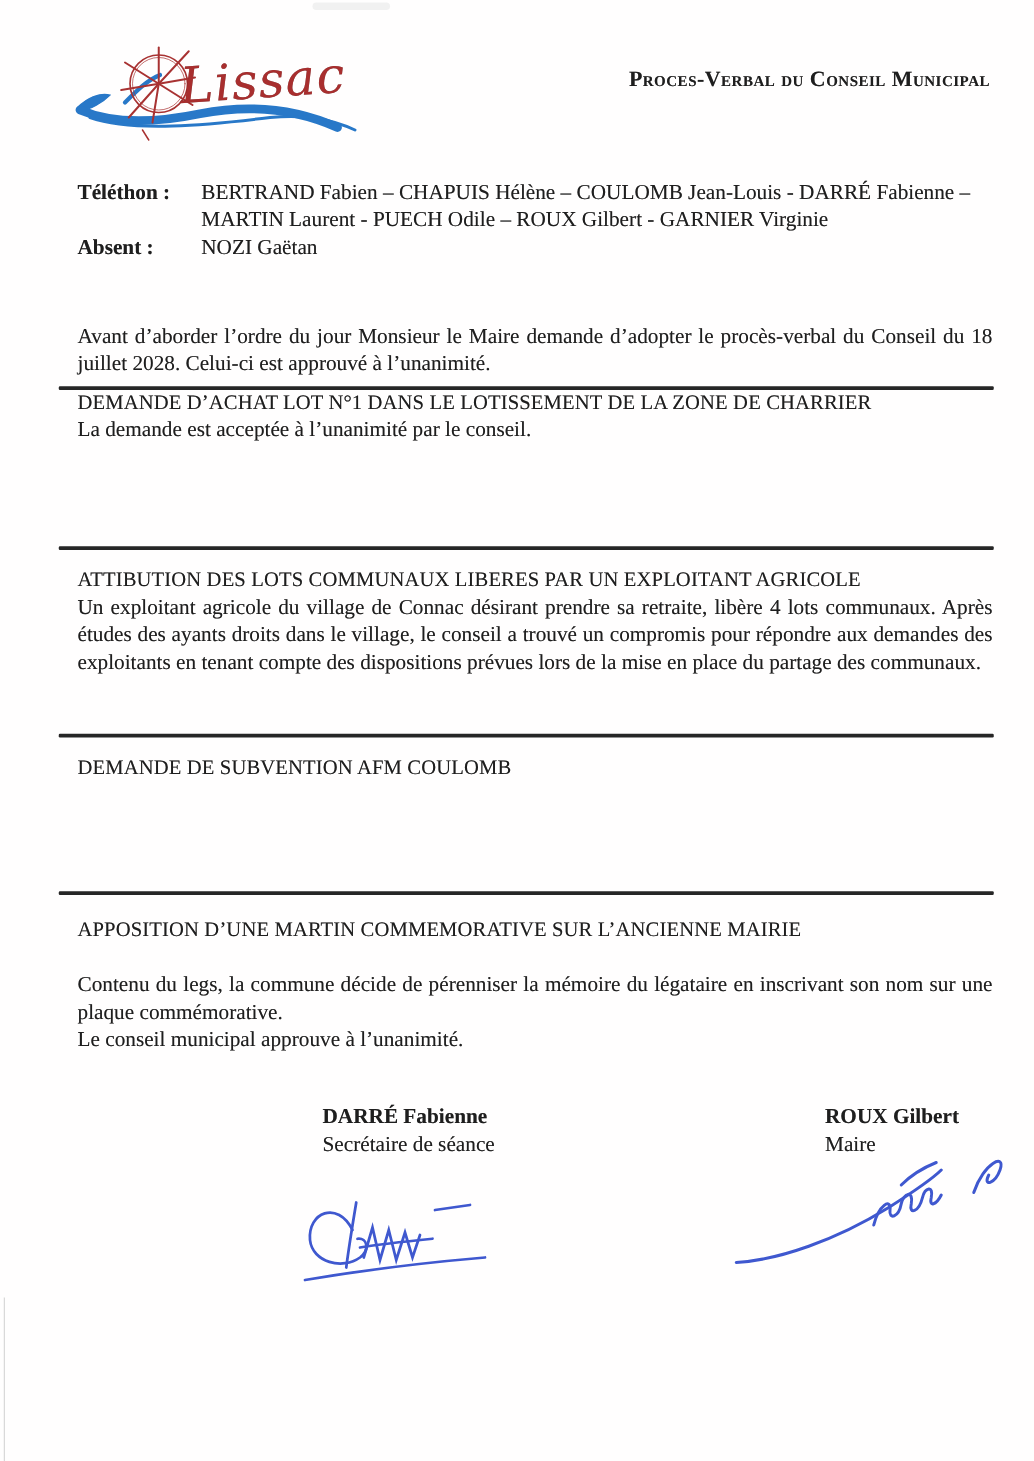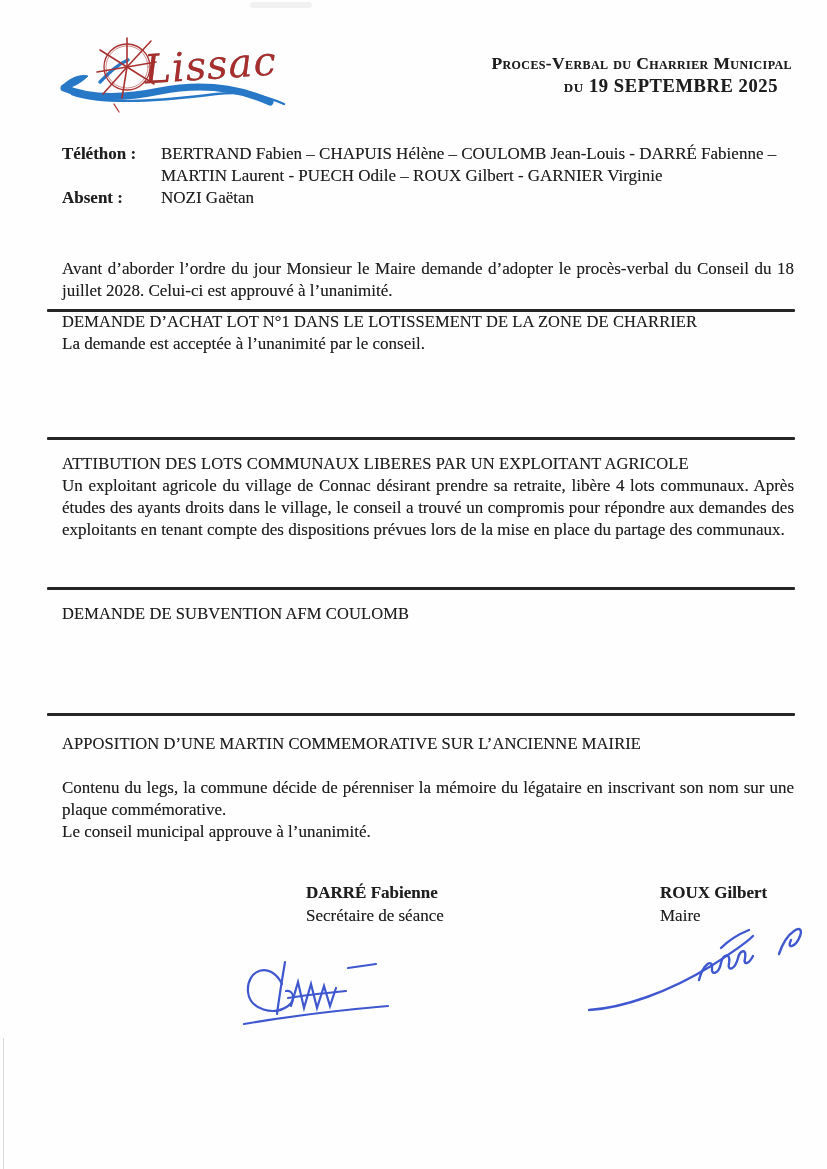--- a/index.html
+++ b/index.html
@@ -104,7 +104,7 @@
   </div>
 
   <div class="title">
-    <span class="title-line1">Proces-Verbal du Charrier Municipal</span>
+    <span class="title-line1">Proces-Verbal du Conseil Municipal</span>
     <span class="title-line2">du 19 SEPTEMBRE 2025</span>
   </div>
 

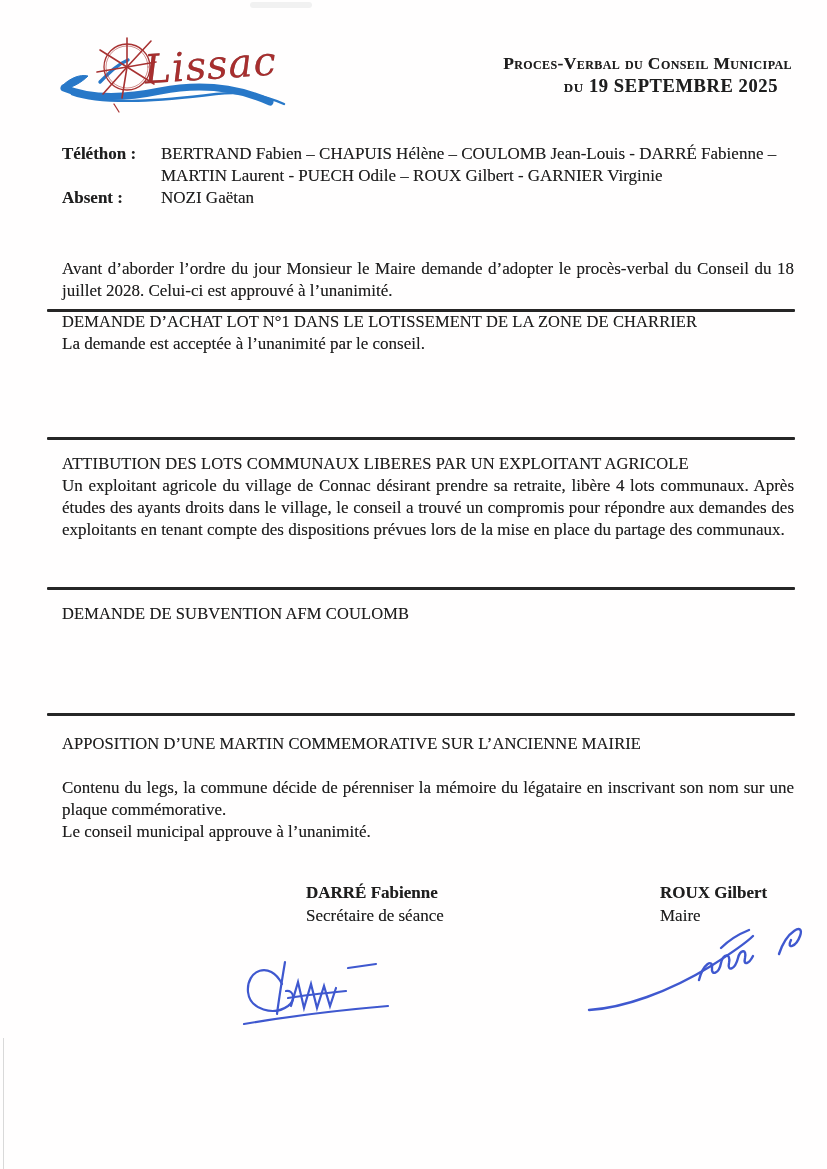--- a/index.html
+++ b/index.html
@@ -105,7 +105,6 @@
 
   <div class="title">
     <span class="title-line1">Proces-Verbal du Conseil Municipal</span>
-    <span class="title-line2">du 19 SEPTEMBRE 2025</span>
   </div>
 
   <div class="attendance">

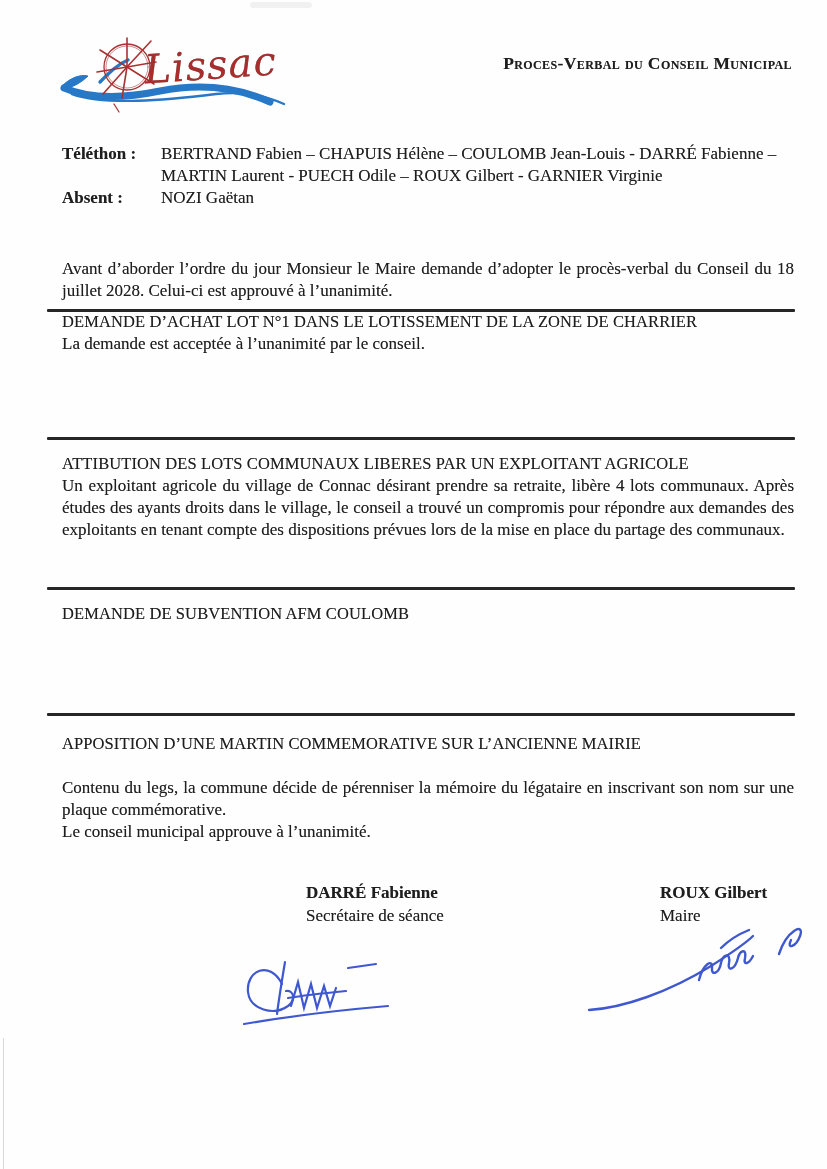--- a/index.html
+++ b/index.html
@@ -60,7 +60,7 @@
 
   
   .sig-block{position:absolute;font-size:17px;line-height:23px;}
-  .sig-left{left:258px;top:881px;margin-left:48px;}
+  .sig-left{left:258px;top:881px;}
   .sig-right{left:660px;top:881px;}
   .sig-name{font-weight:bold;display:block;}
   .sig-role{display:block;}

